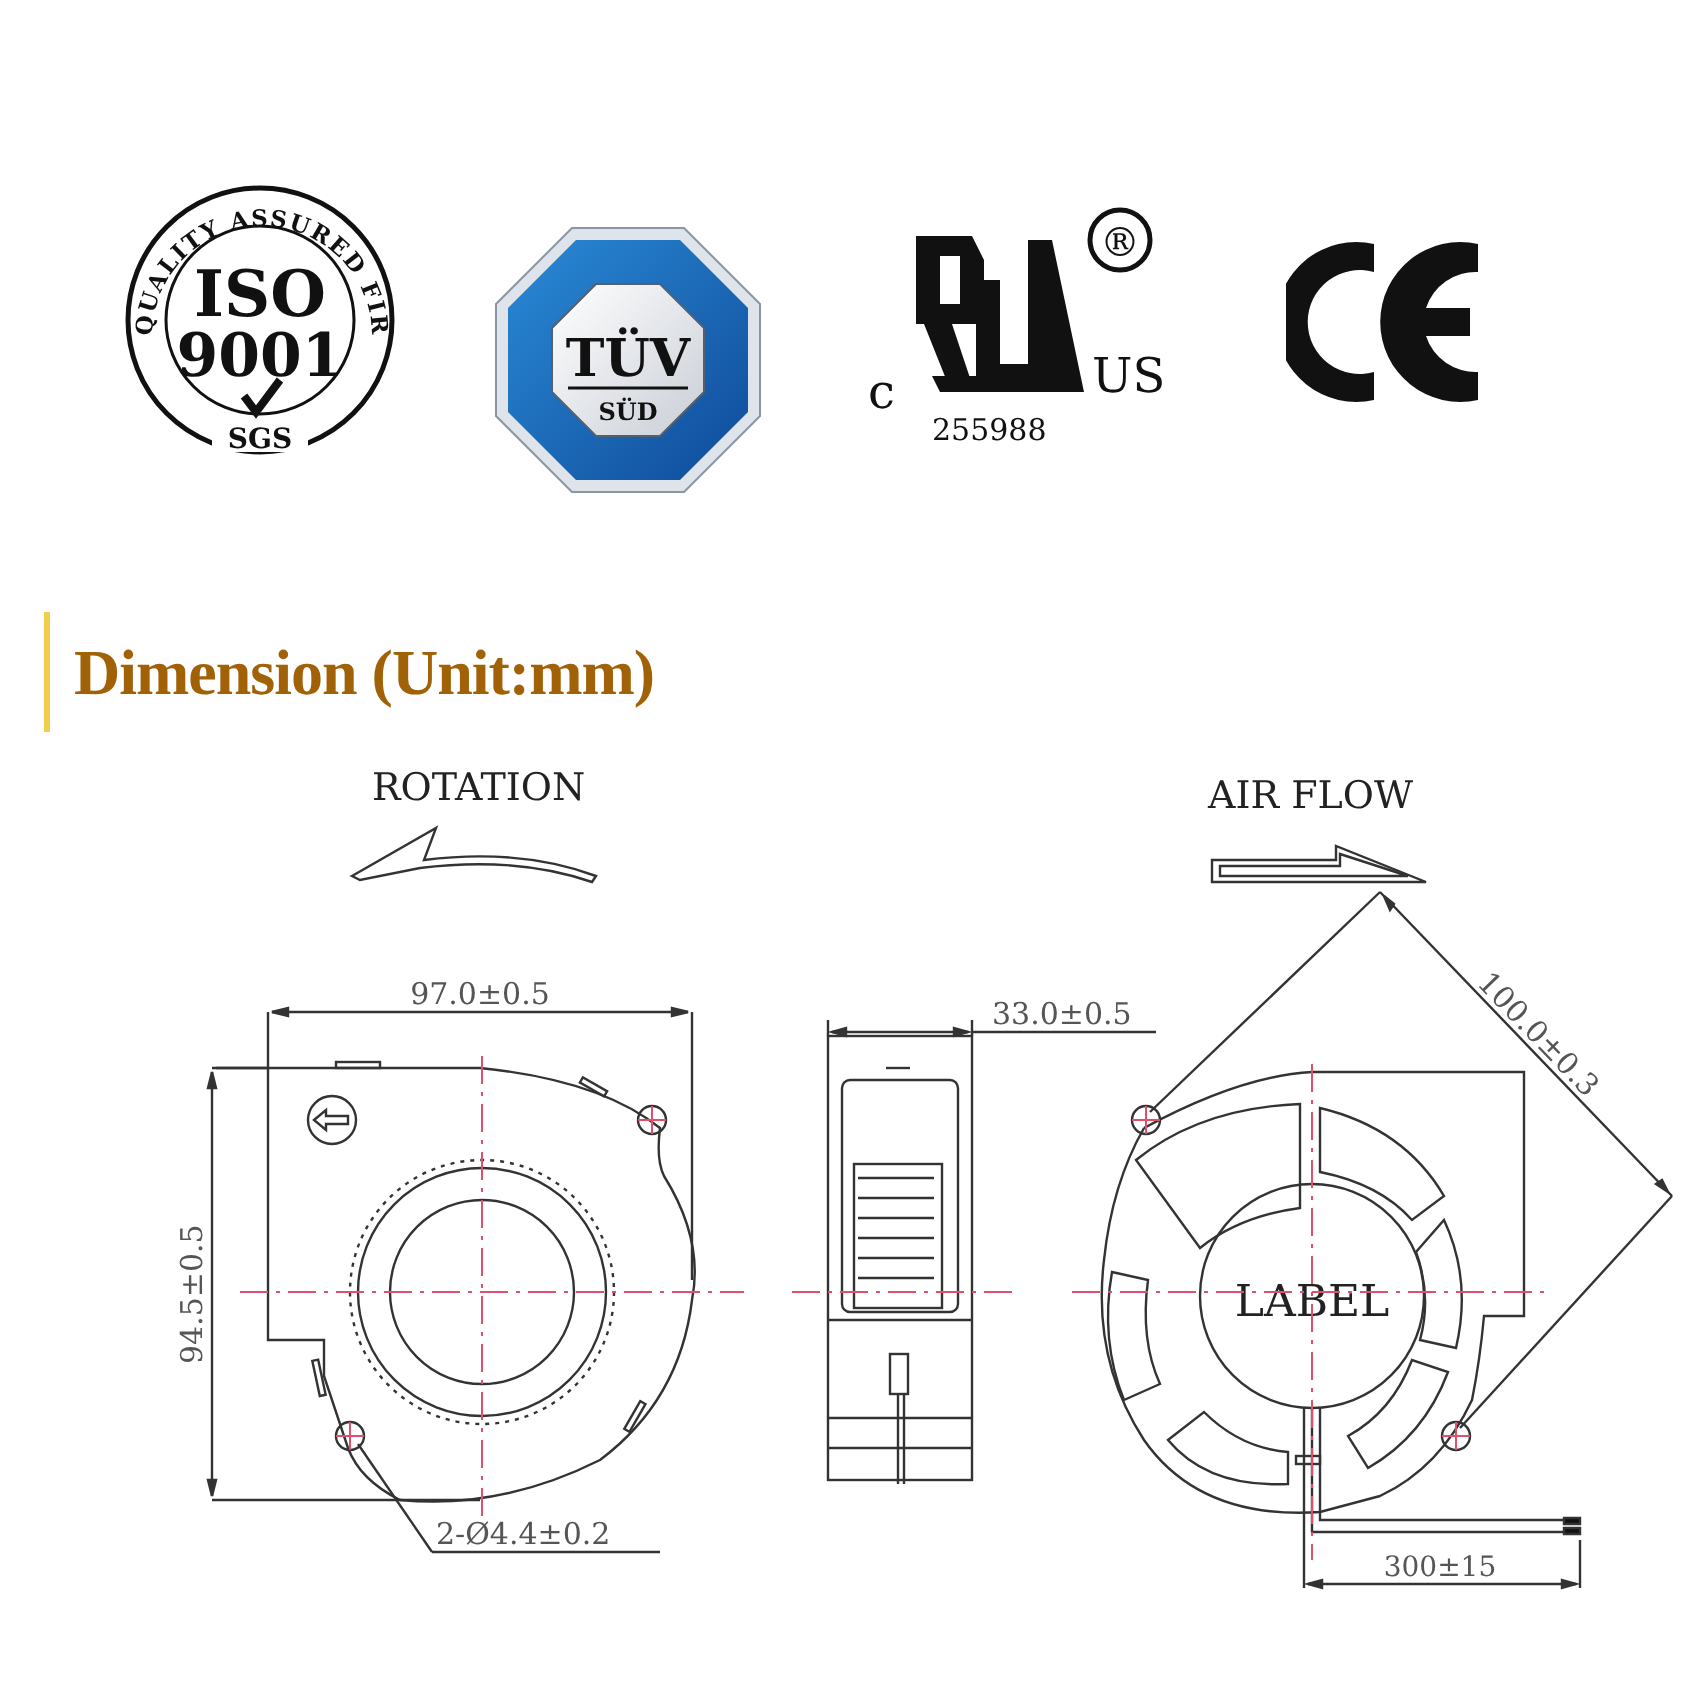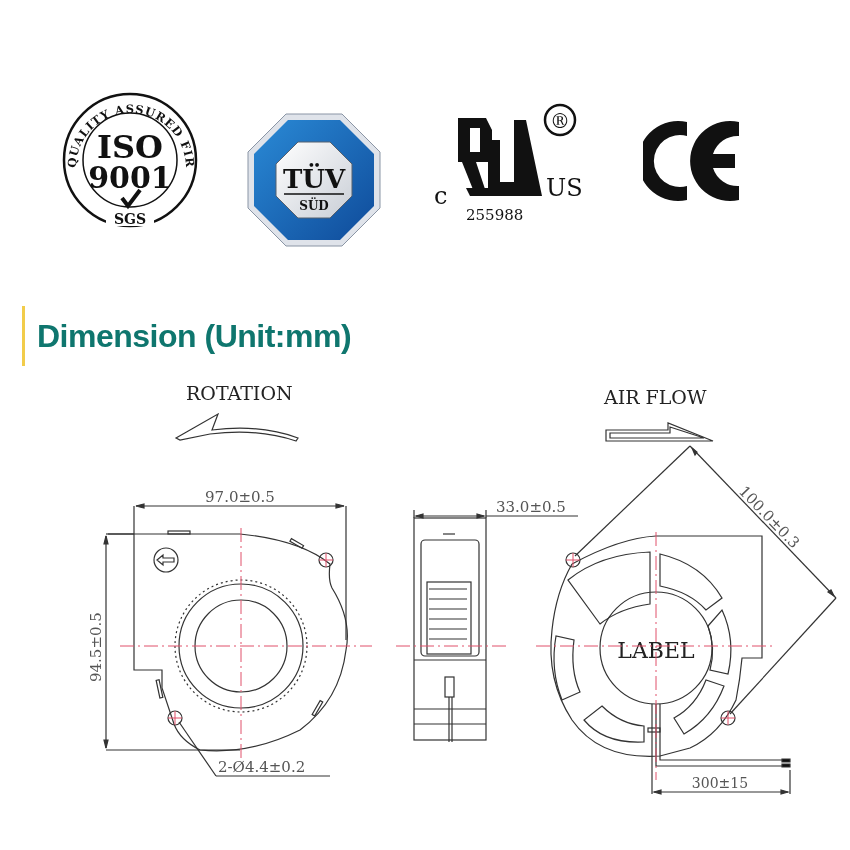--- a/index.html
+++ b/index.html
@@ -9,7 +9,7 @@
   .heading { position: absolute; left: 8px; top: 305px; height: 62px; display: flex; align-items: center; }
   .heading .cn { font-family: "DejaVu Sans", sans-serif; font-size: 36px; font-weight: bold; color: #2b16d6; letter-spacing: 1px; }
   .heading .bar { width: 3px; height: 60px; background: #f2cc4a; margin: 0 12px 0 14px; }
-  .heading .en { font-family: Liberation Sans, sans-serif; font-size: 32px; font-weight: bold; color: #0f766e; letter-spacing: -0.5px; }
+  .heading .en { font-family: Liberation Serif, serif; font-size: 32px; font-weight: bold; color: #a16207; letter-spacing: -0.5px; }
   svg text { font-family: "DejaVu Serif", serif; }
 </style>
 </head>

